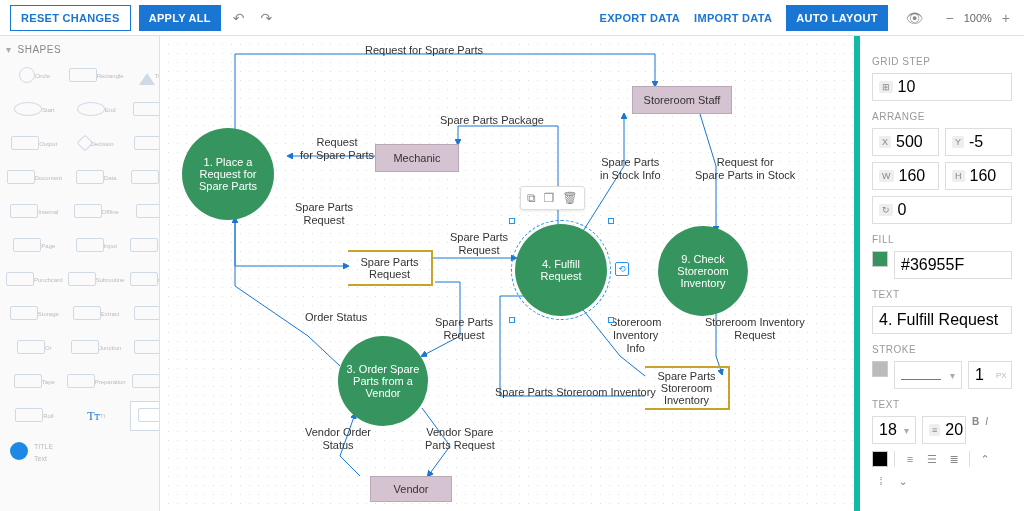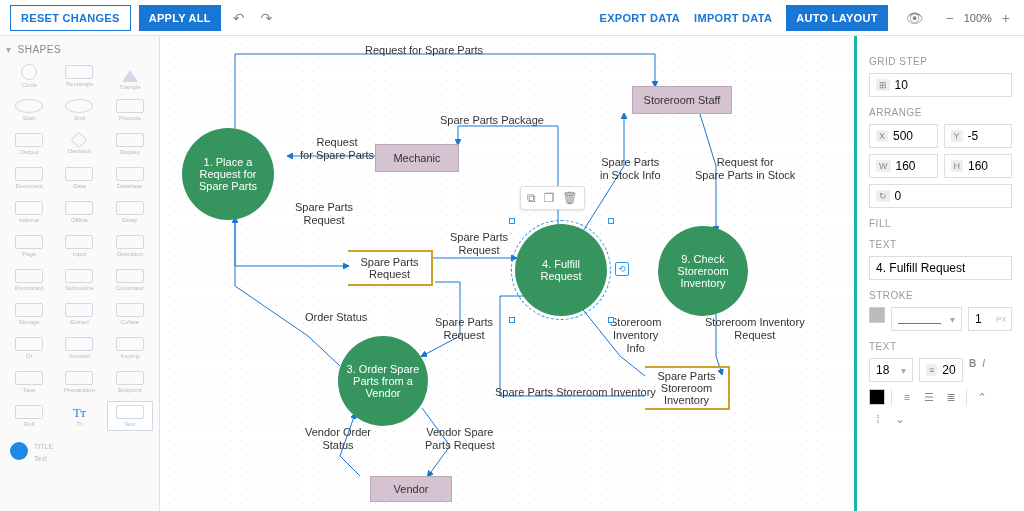--- a/index.html
+++ b/index.html
@@ -44,7 +44,7 @@
 .edges path{stroke:#1976d2;stroke-width:1;fill:none}
 .edges .arrow{fill:#1976d2}
 
-.sidebar-right{width:170px;border-left:3px solid #14b8a6;padding:10px 12px;font-size:10px;color:#888}
+.sidebar-right{width:170px;border-left:6px solid #14b8a6;padding:10px 12px;font-size:10px;color:#888}
 .sidebar-right .sec-title{font-size:10px;letter-spacing:.5px;margin:10px 0 6px;color:#999}
 .sidebar-right .row{display:flex;gap:6px;margin-bottom:6px}
 .inp{border:1px solid #ddd;padding:4px 6px;font-size:10px;color:#333;background:#fff;display:flex;align-items:center;gap:5px}

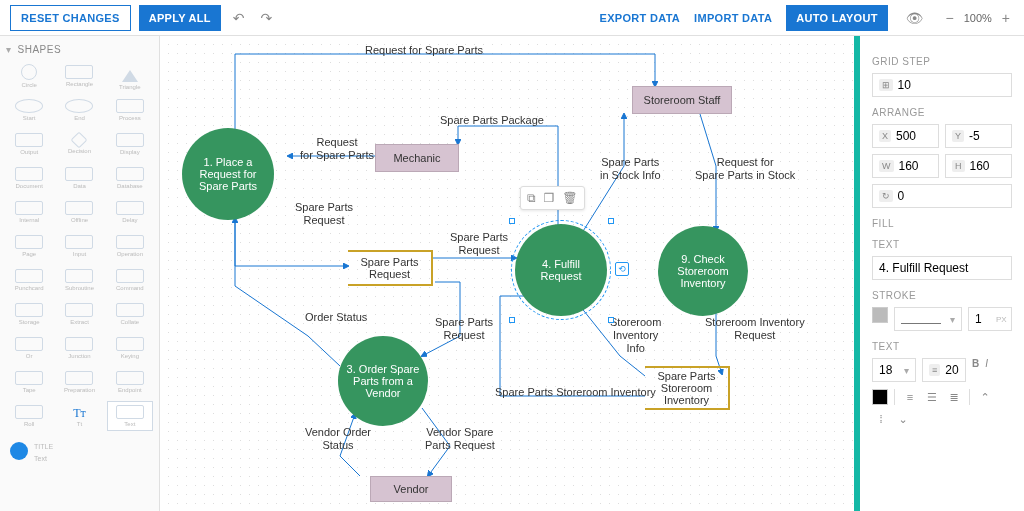--- a/index.html
+++ b/index.html
@@ -50,7 +50,7 @@
 .inp{border:1px solid #ddd;padding:4px 6px;font-size:10px;color:#333;background:#fff;display:flex;align-items:center;gap:5px}
 .inp.full{width:100%}
 .inp .lbl{background:#eee;color:#888;padding:1px 3px;border-radius:2px;font-size:9px}
-.inp input{border:none;outline:none;width:100%;font-size:12px}
+.inp input{border:none;outline:none;width:100%;font-size:16px}
 .swatch{width:16px;height:16px;background:#36955f;border:1px solid #ccc}
 .swatch.blk{background:#000}
 .swatch.gray{background:#bbb}

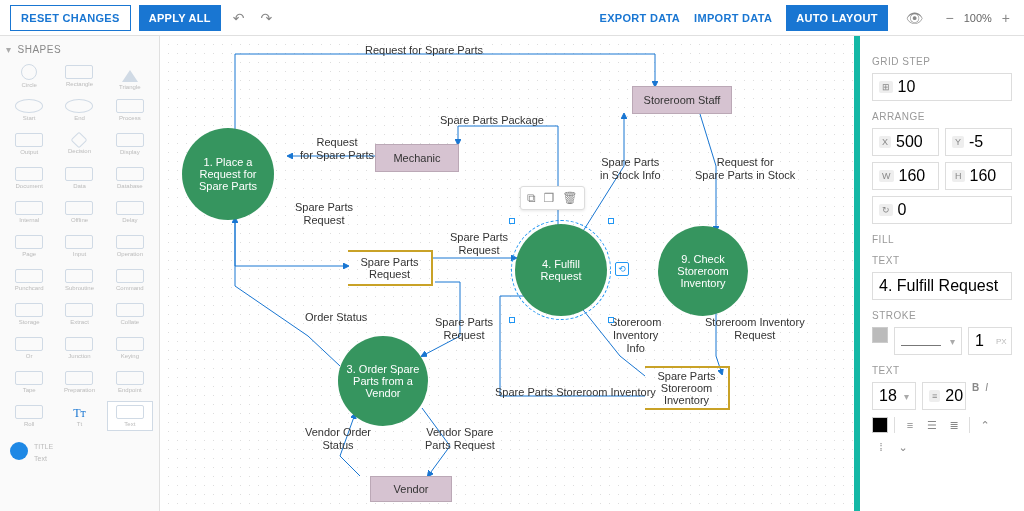--- a/index.html
+++ b/index.html
@@ -355,6 +355,12 @@
     </div>
 
     <div class="sec-title">FILL</div>
+    <div class="row">
+      <div class="swatch"></div>
+      <div class="inp" style="flex:1">
+          <input value="#36955F" style="">
+        </div>
+    </div>
 
     <div class="sec-title">TEXT</div>
     <div class="inp full">

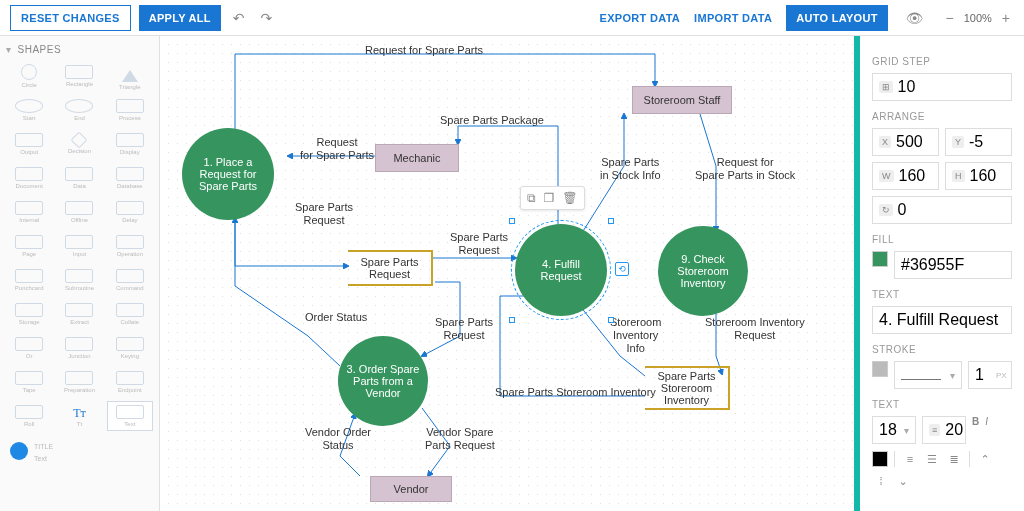--- a/index.html
+++ b/index.html
@@ -17,7 +17,7 @@
 .side-hdr{display:flex;align-items:center;gap:6px;color:#888;font-size:10px;letter-spacing:.5px;margin-bottom:6px}
 .side-hdr .chev{color:#aaa}
 .shape-grid{display:grid;grid-template-columns:repeat(3,1fr);gap:4px}
-.shape-cell{height:30px;display:flex;flex-direction:column;align-items:center;justify-content:center;font-size:6px;color:#bbb;cursor:pointer}
+.shape-cell{height:30px;display:flex;flex-direction:row;align-items:center;justify-content:center;font-size:6px;color:#bbb;cursor:pointer}
 .shape-cell .s{width:28px;height:14px;border:1px solid #d0dae5;border-radius:2px;margin-bottom:2px}
 .shape-cell .s.circ{border-radius:50%;width:16px;height:16px}
 .shape-cell .s.tri{width:0;height:0;border:8px solid transparent;border-bottom:12px solid #d0dae5;background:none;border-radius:0}

